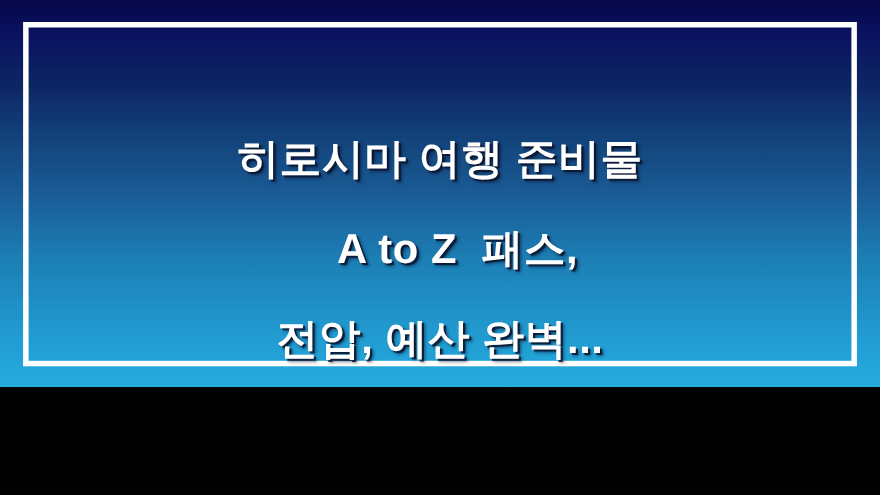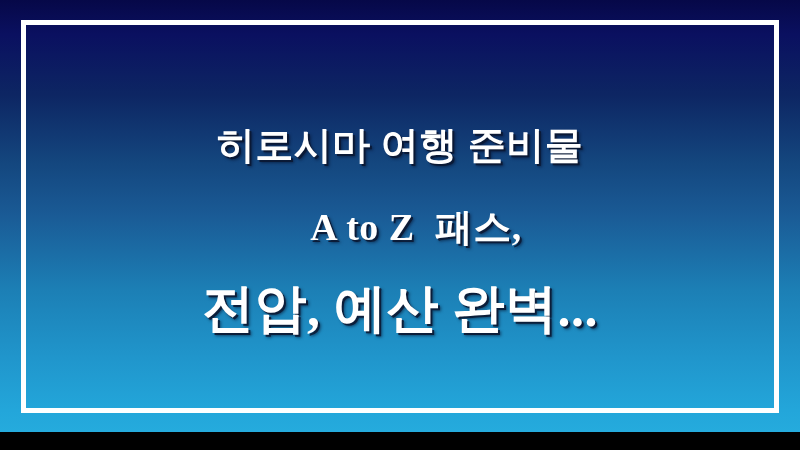--- a/index.html
+++ b/index.html
@@ -12,9 +12,9 @@
   .canvas {
     position: relative;
     width: 800px;
-    height: 432px;
+    height: 352px;
     overflow: hidden;
-    font-family: Liberation Serif, serif;
+    font-family: Liberation Sans, sans-serif;
     
     background: linear-gradient(
       to bottom,

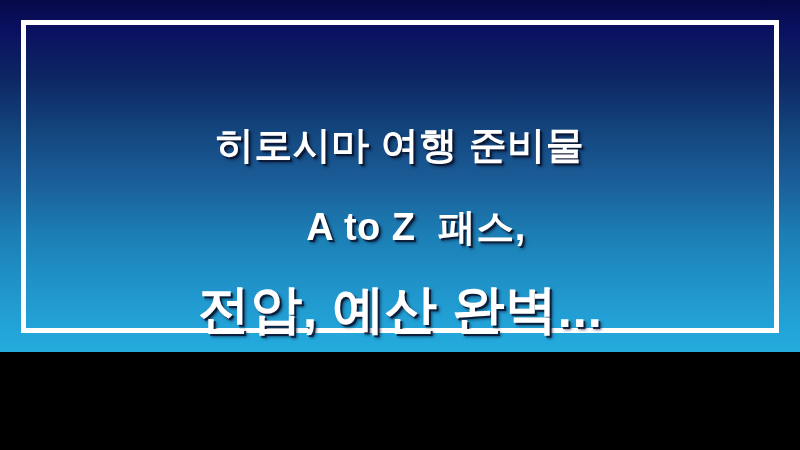--- a/index.html
+++ b/index.html
@@ -64,7 +64,7 @@
 
   .title-line.line-1 { font-size: 38px; }
   .title-line.line-2 { font-size: 38px; padding-left: 32px; }
-  .title-line.line-3 { font-size: 52px; }
+  .title-line.line-3 { font-size: 38px; }
 </style>
 </head>
 <body>

